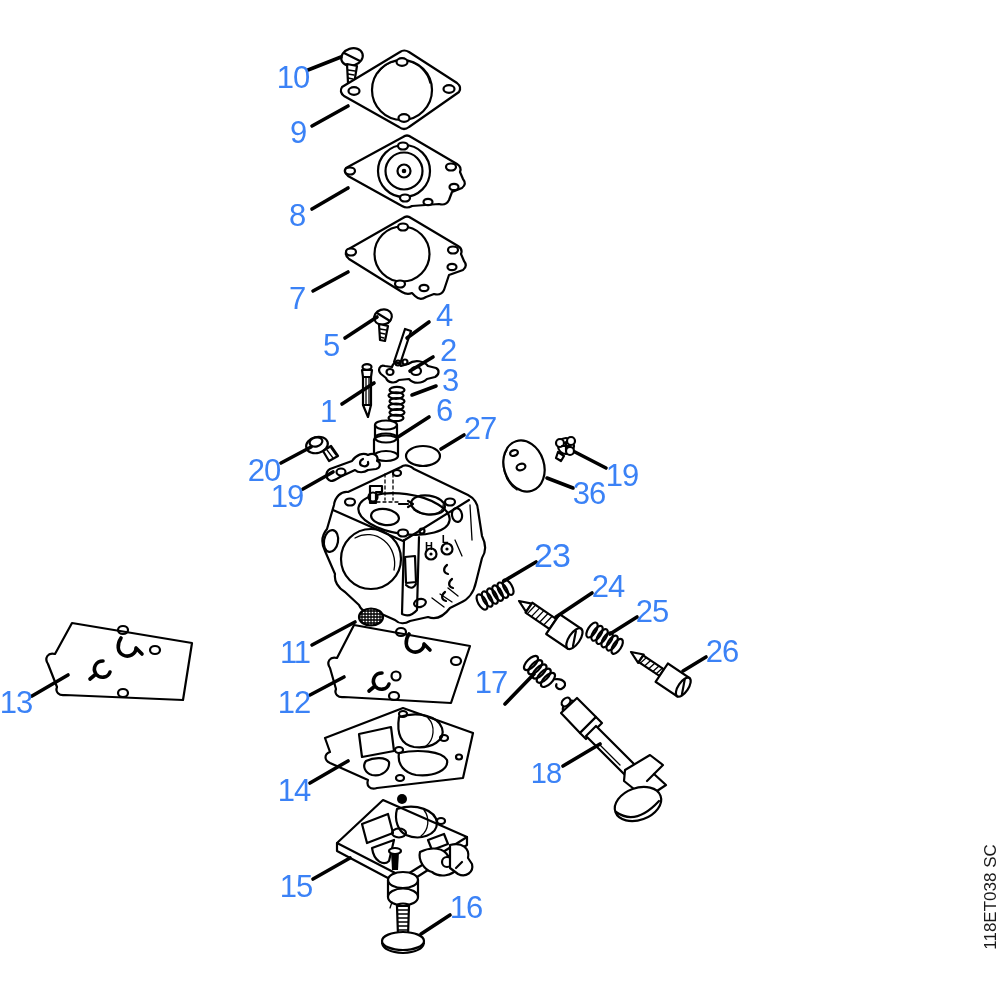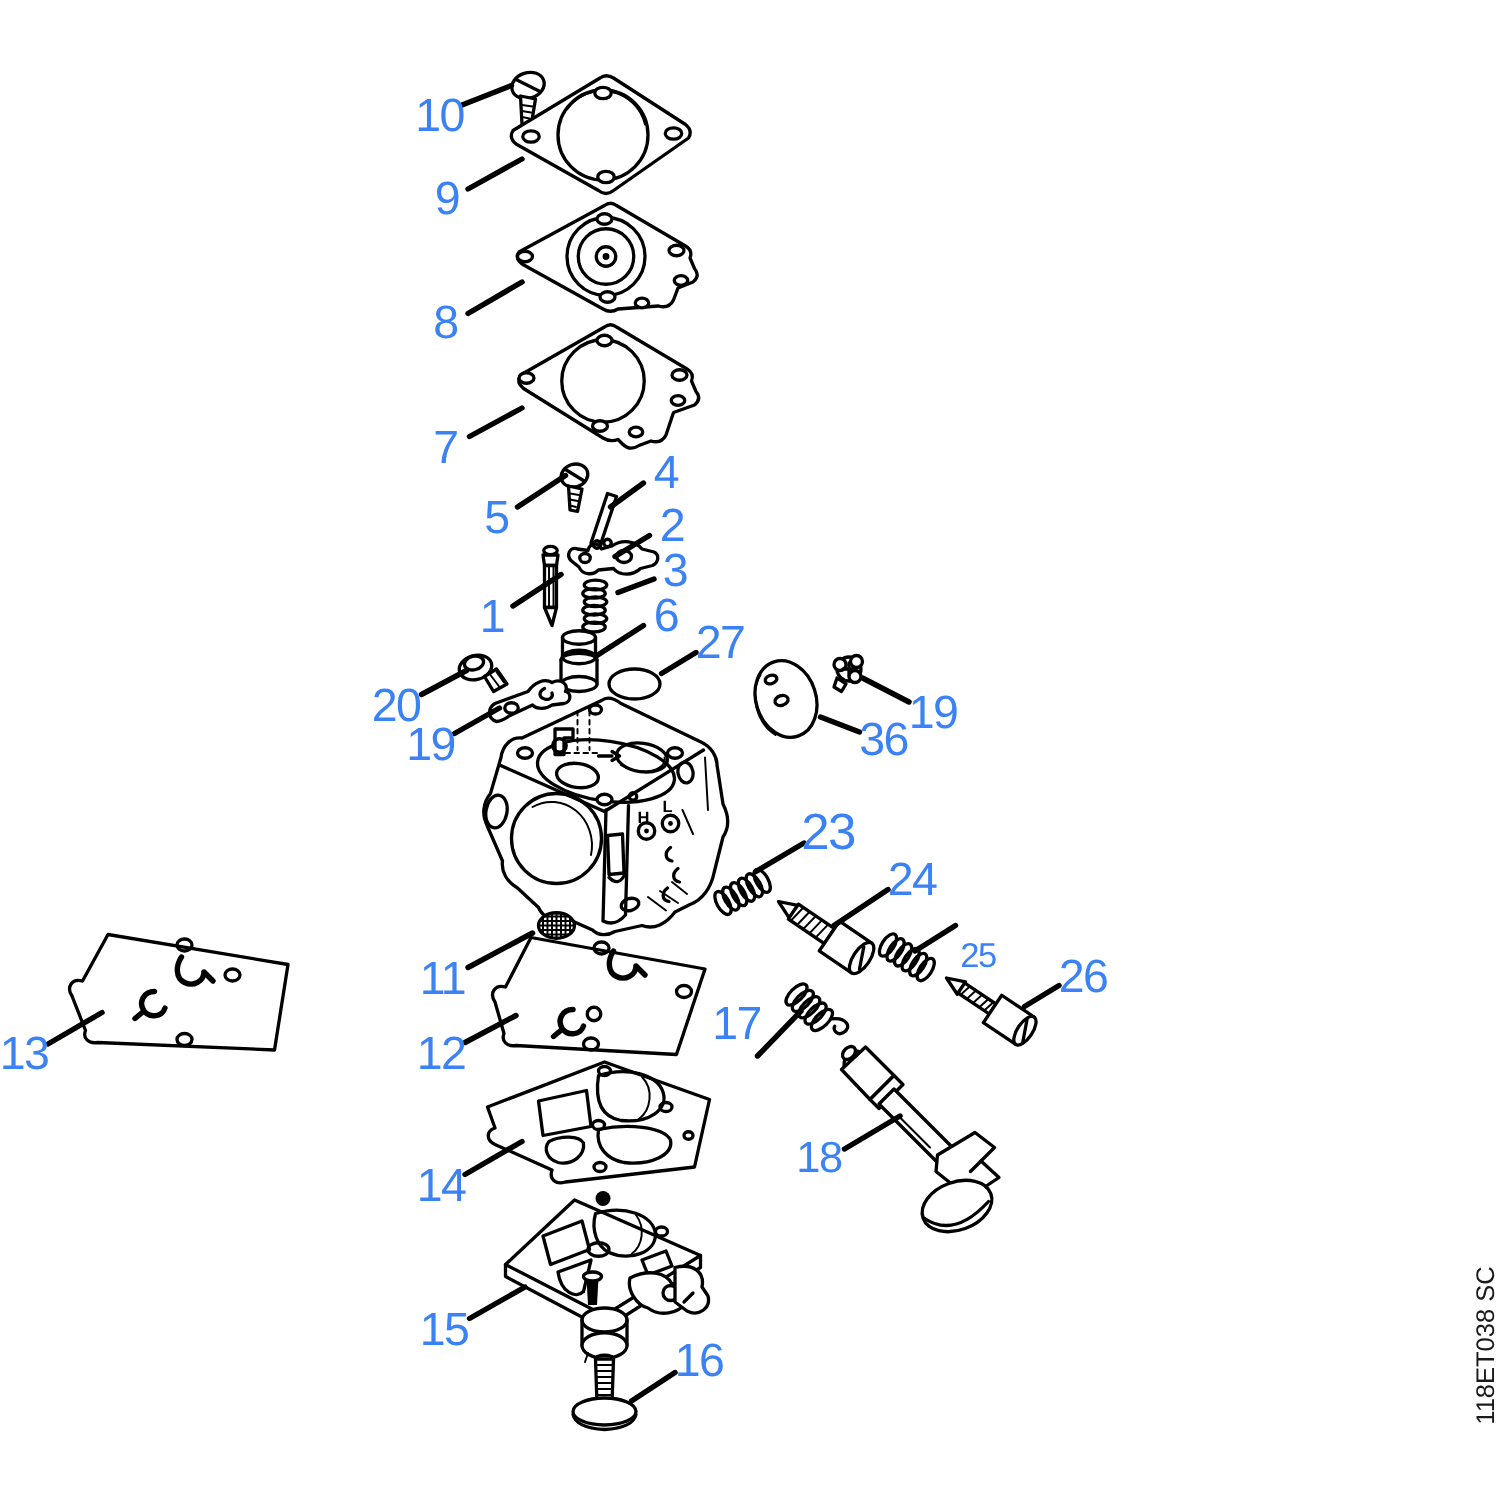--- a/index.html
+++ b/index.html
@@ -372,7 +372,7 @@
       <div class="part-label" style="left: 622px; top: 475px; font-size: 31px;">19</div>
       <div class="part-label" style="left: 552px; top: 555px; font-size: 34px;">23</div>
       <div class="part-label" style="left: 608px; top: 586px; font-size: 31px;">24</div>
-      <div class="part-label" style="left: 652px; top: 637px; font-size: 23px;">25</div>
+      <div class="part-label" style="left: 652px; top: 611px; font-size: 31px;">25</div>
       <div class="part-label" style="left: 722px; top: 651px; font-size: 31px;">26</div>
       <div class="part-label" style="left: 480px; top: 428px; font-size: 31px;">27</div>
       <div class="body-marking" style="left: 429px; top: 546px;">H</div>

